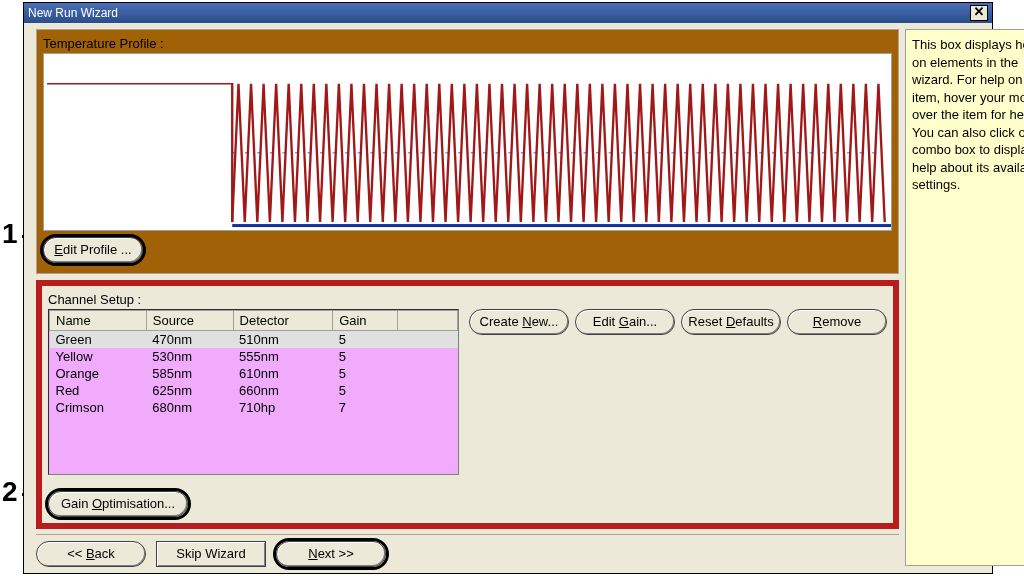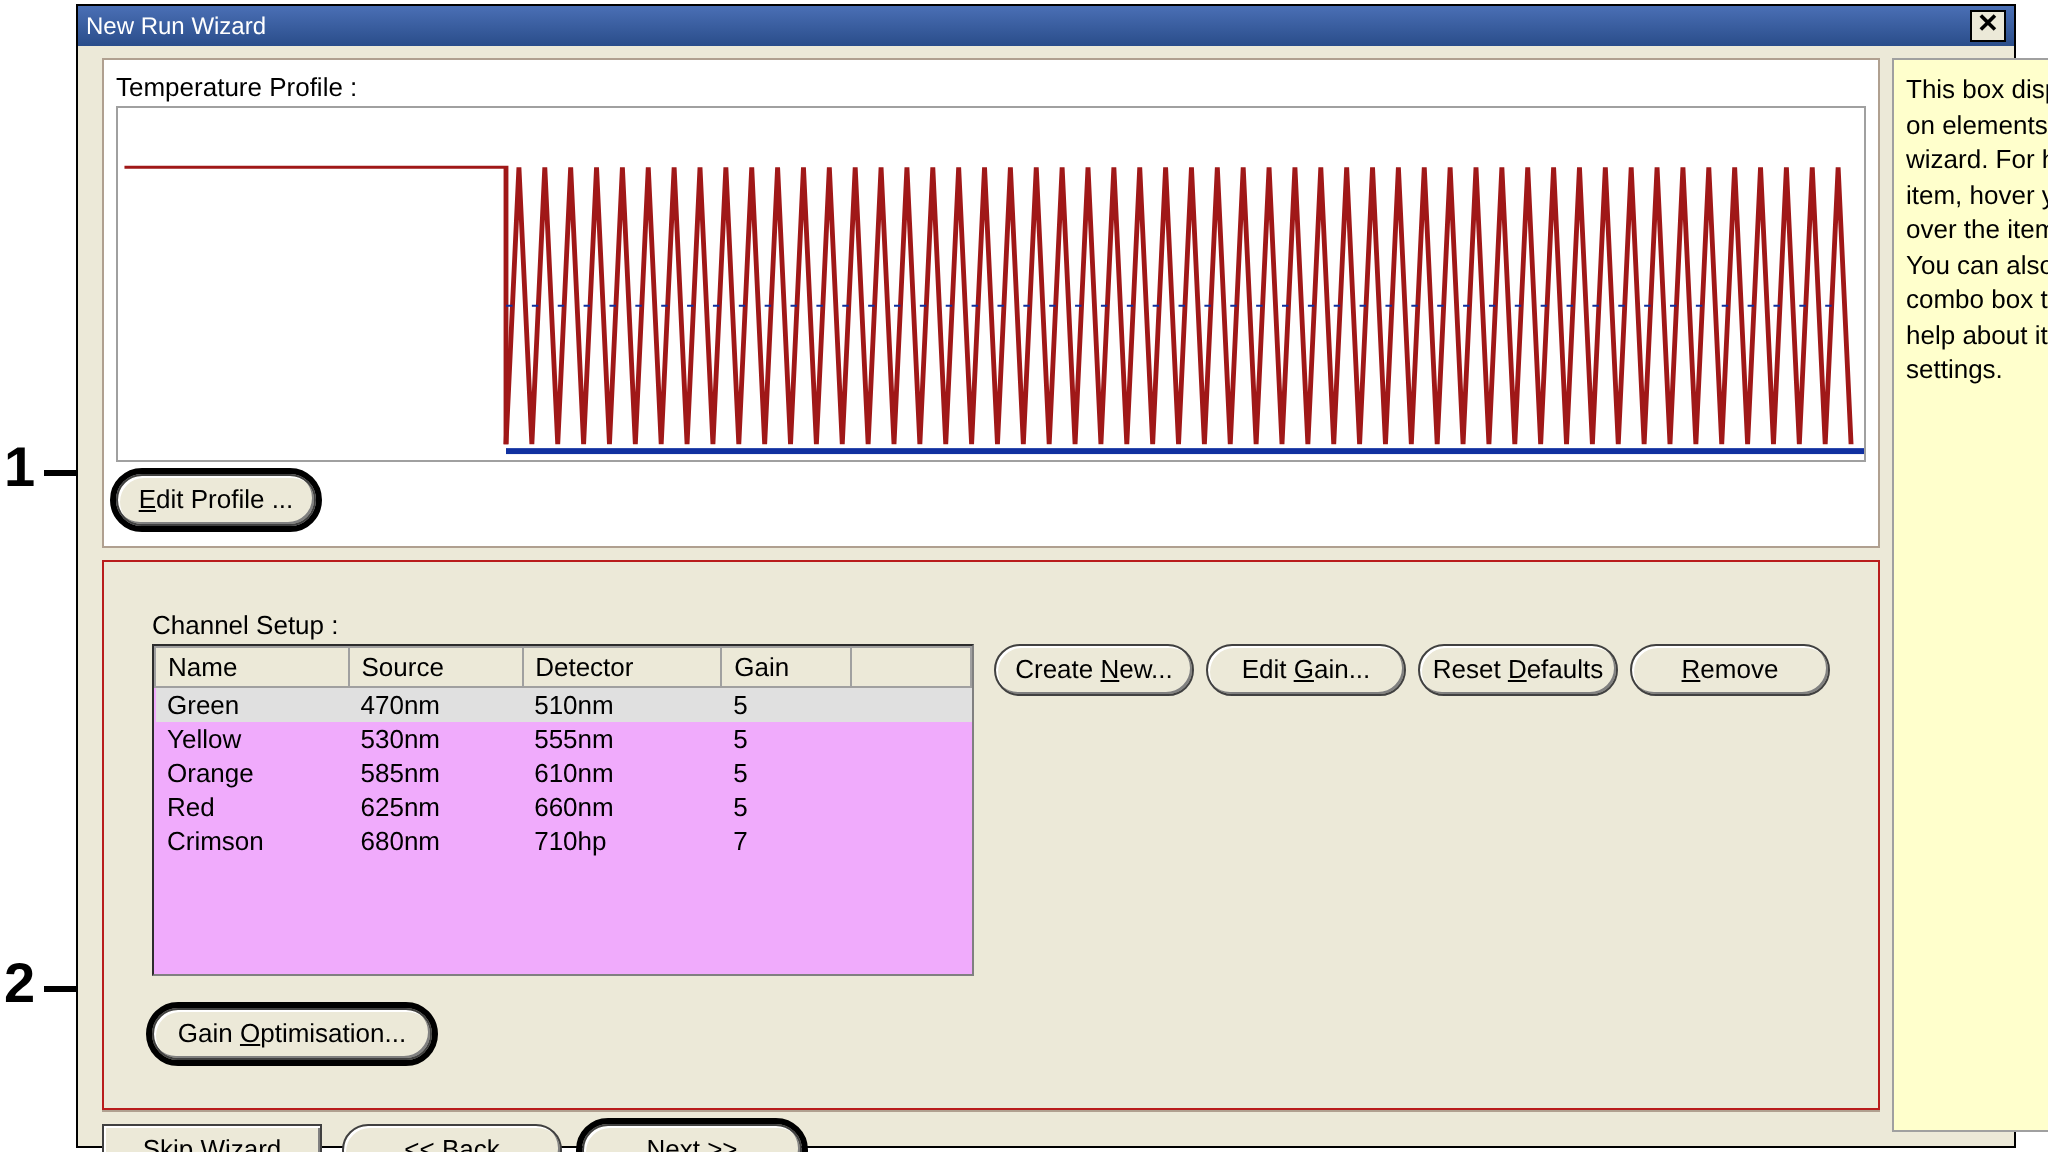--- a/index.html
+++ b/index.html
@@ -15,7 +15,7 @@
   }
   .window {
     position: absolute;
-    left: 38px;
+    left: 23px;
     top: 2px;
     width: 970px;
     height: 572px;

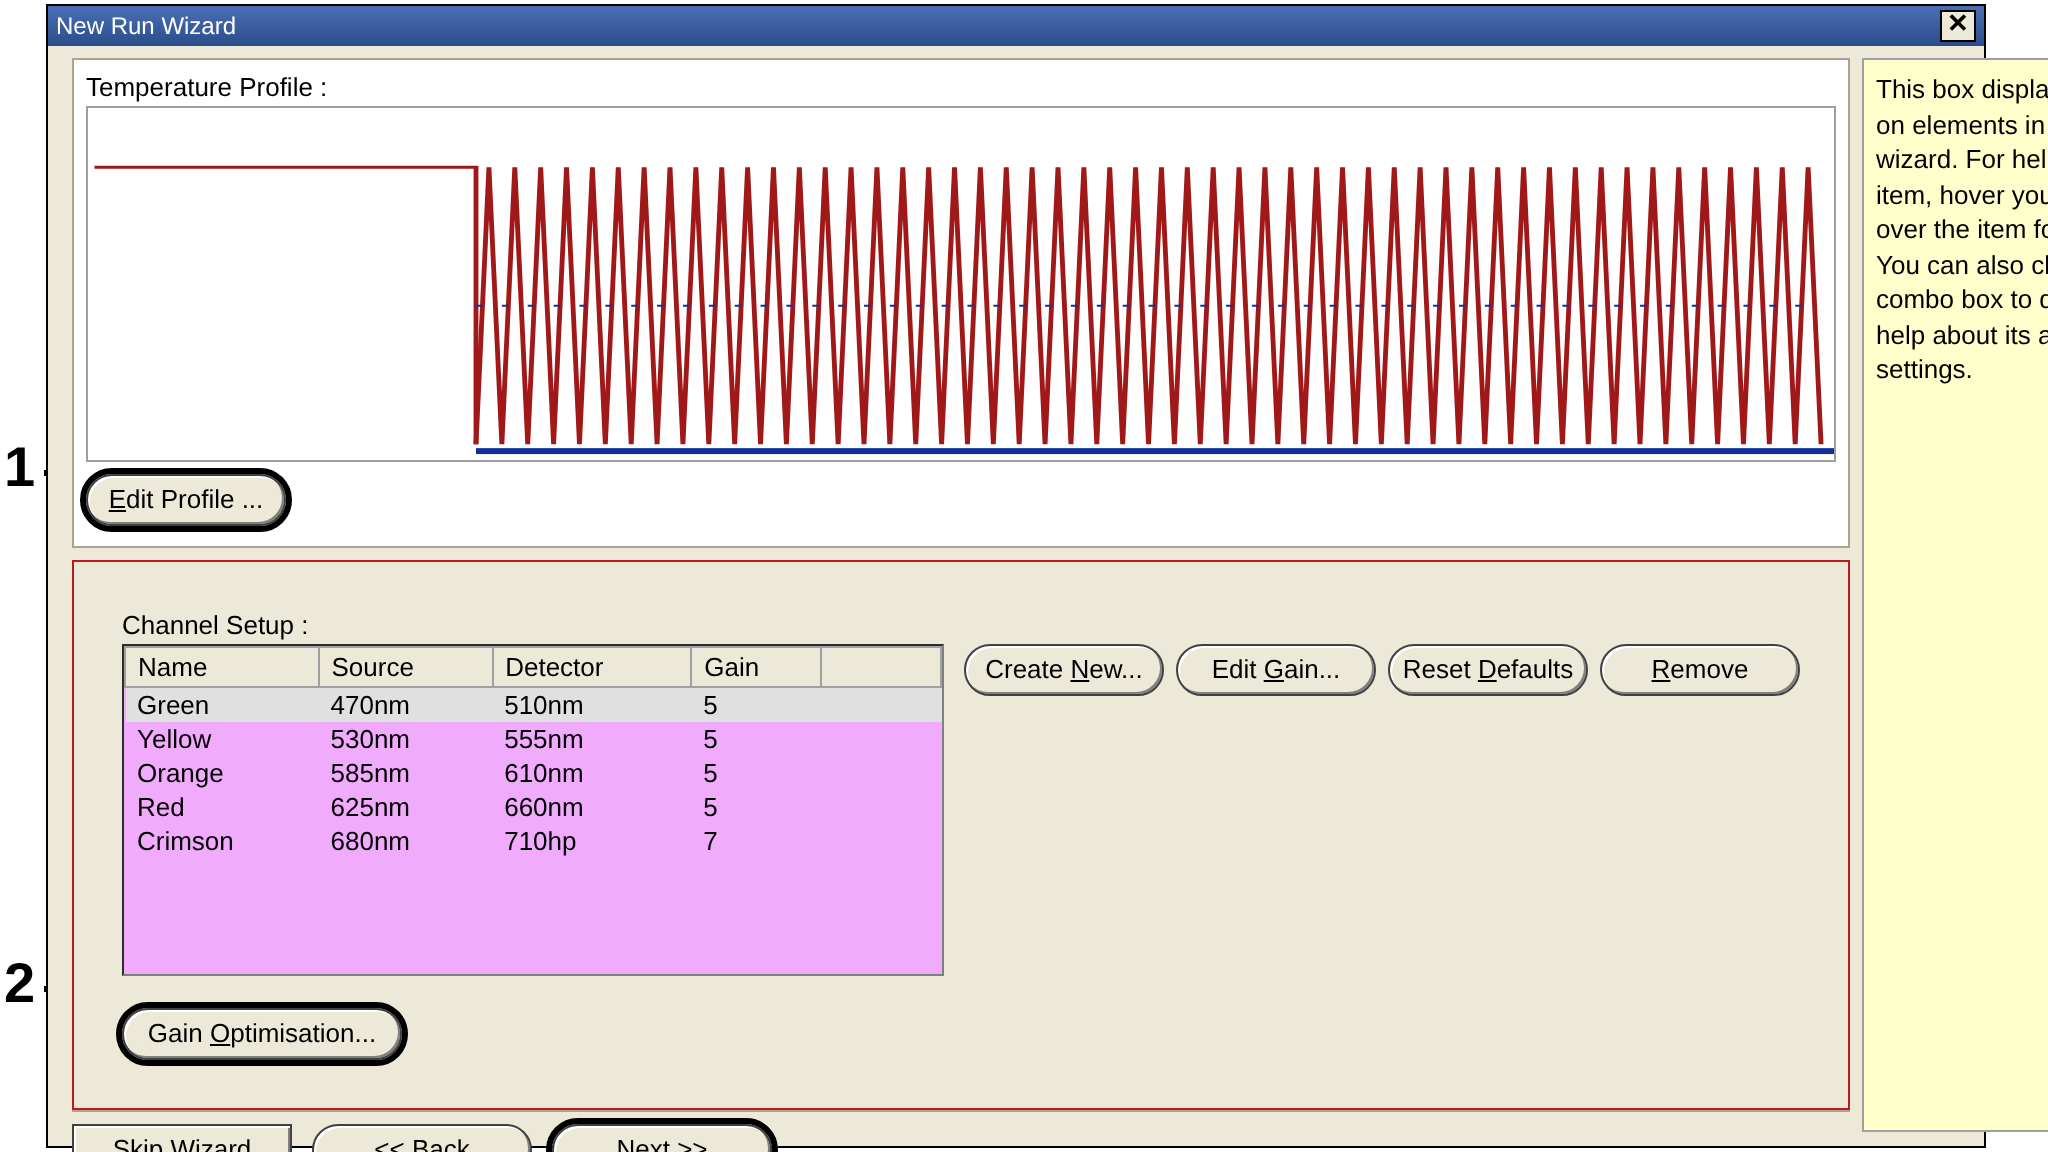--- a/index.html
+++ b/index.html
@@ -84,7 +84,7 @@
   }
   .groupbox {
     border: 1px solid #b0a090;
-    background: #ffffff;
+    background: #a16207;
     padding: 6px;
     margin-bottom: 6px;
     position: relative;

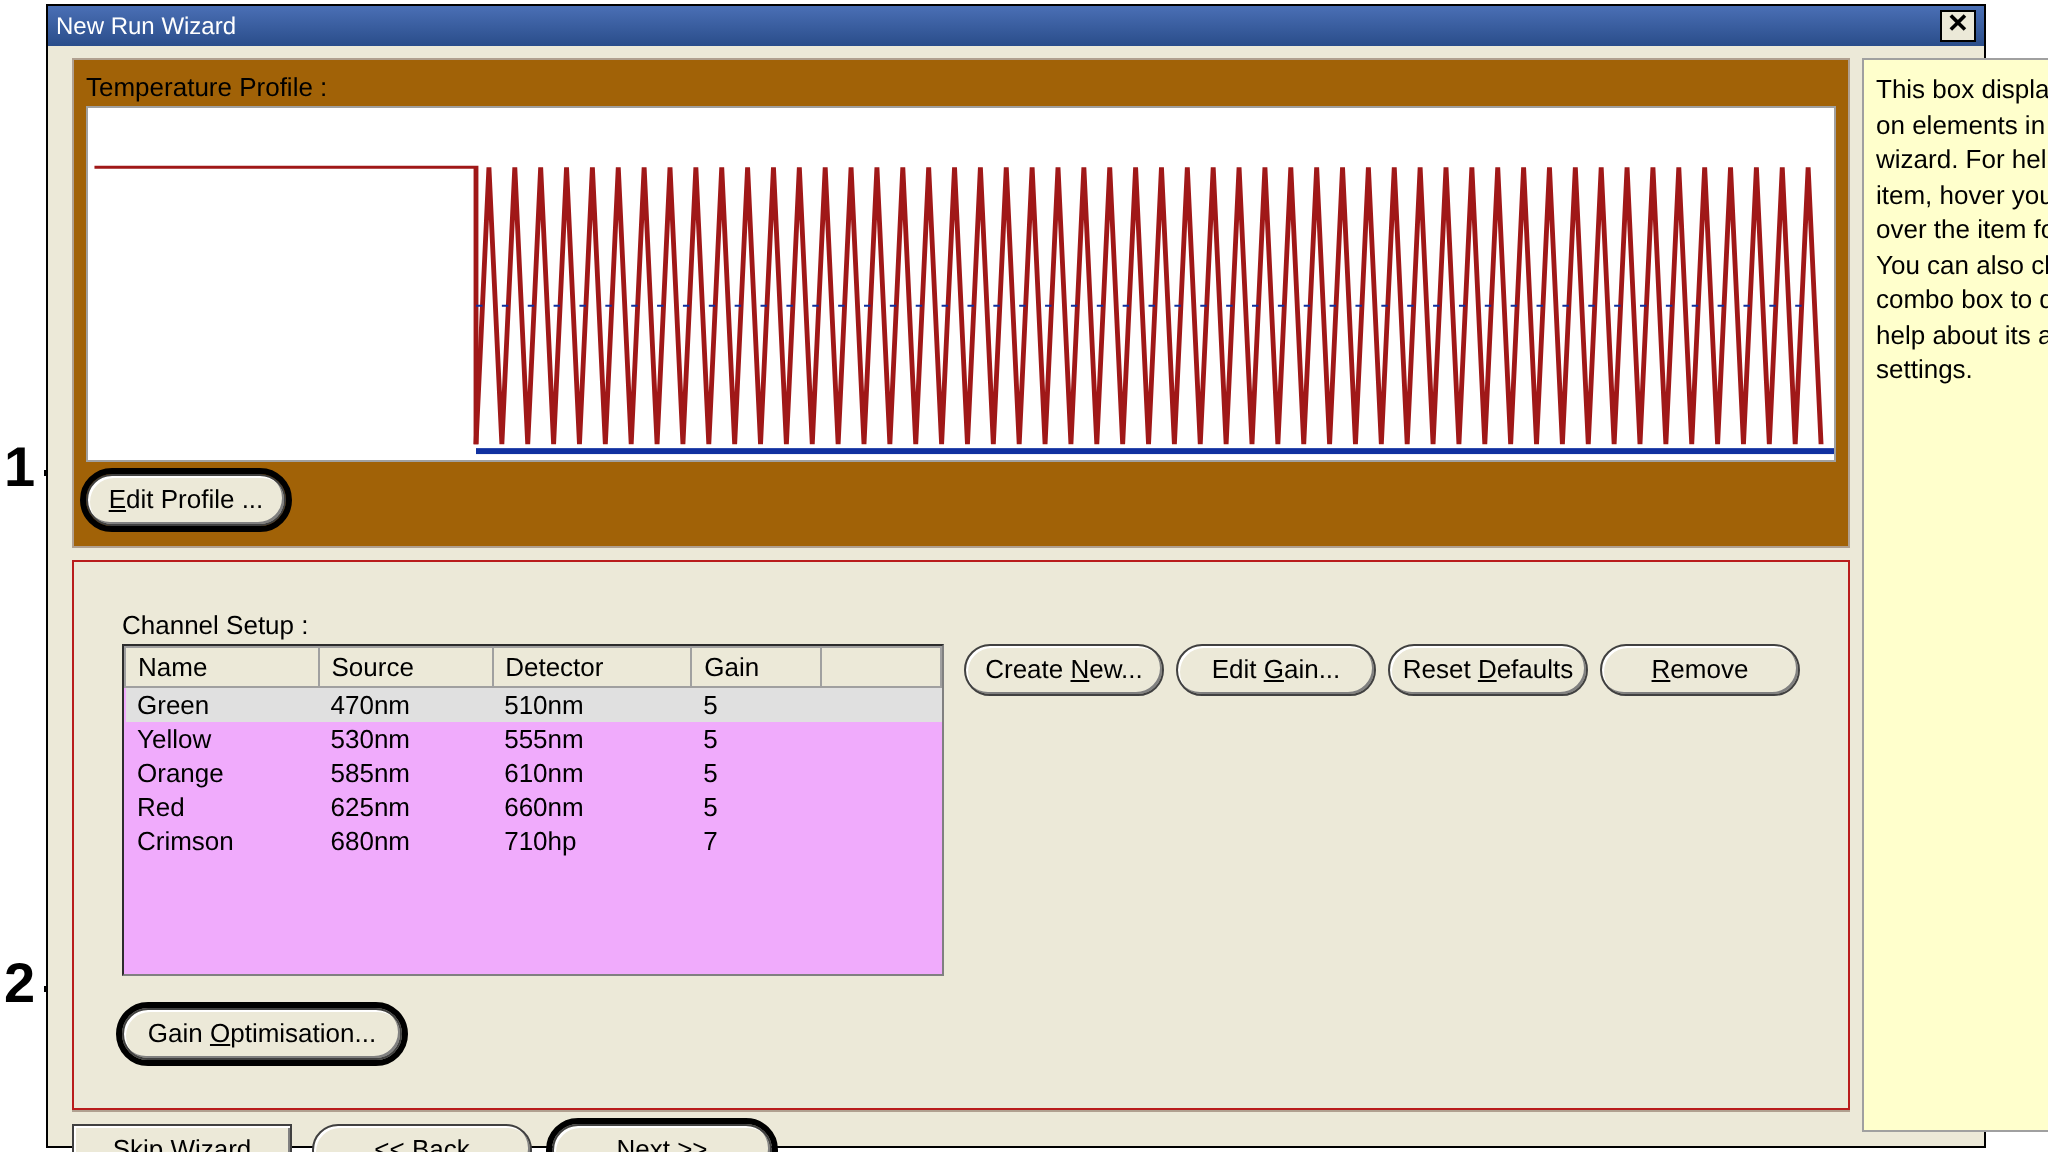--- a/index.html
+++ b/index.html
@@ -117,8 +117,8 @@
   .underline-first { text-decoration: none; border-radius: 13px; }
   .underline-first .u { text-decoration: underline; }
   .channel-area {
-    border: 1px solid #b91c1c;
-    padding: 24px;
+    border: 6px solid #b91c1c;
+    padding: 6px;
     position: relative;
   }
   .channel-inner {

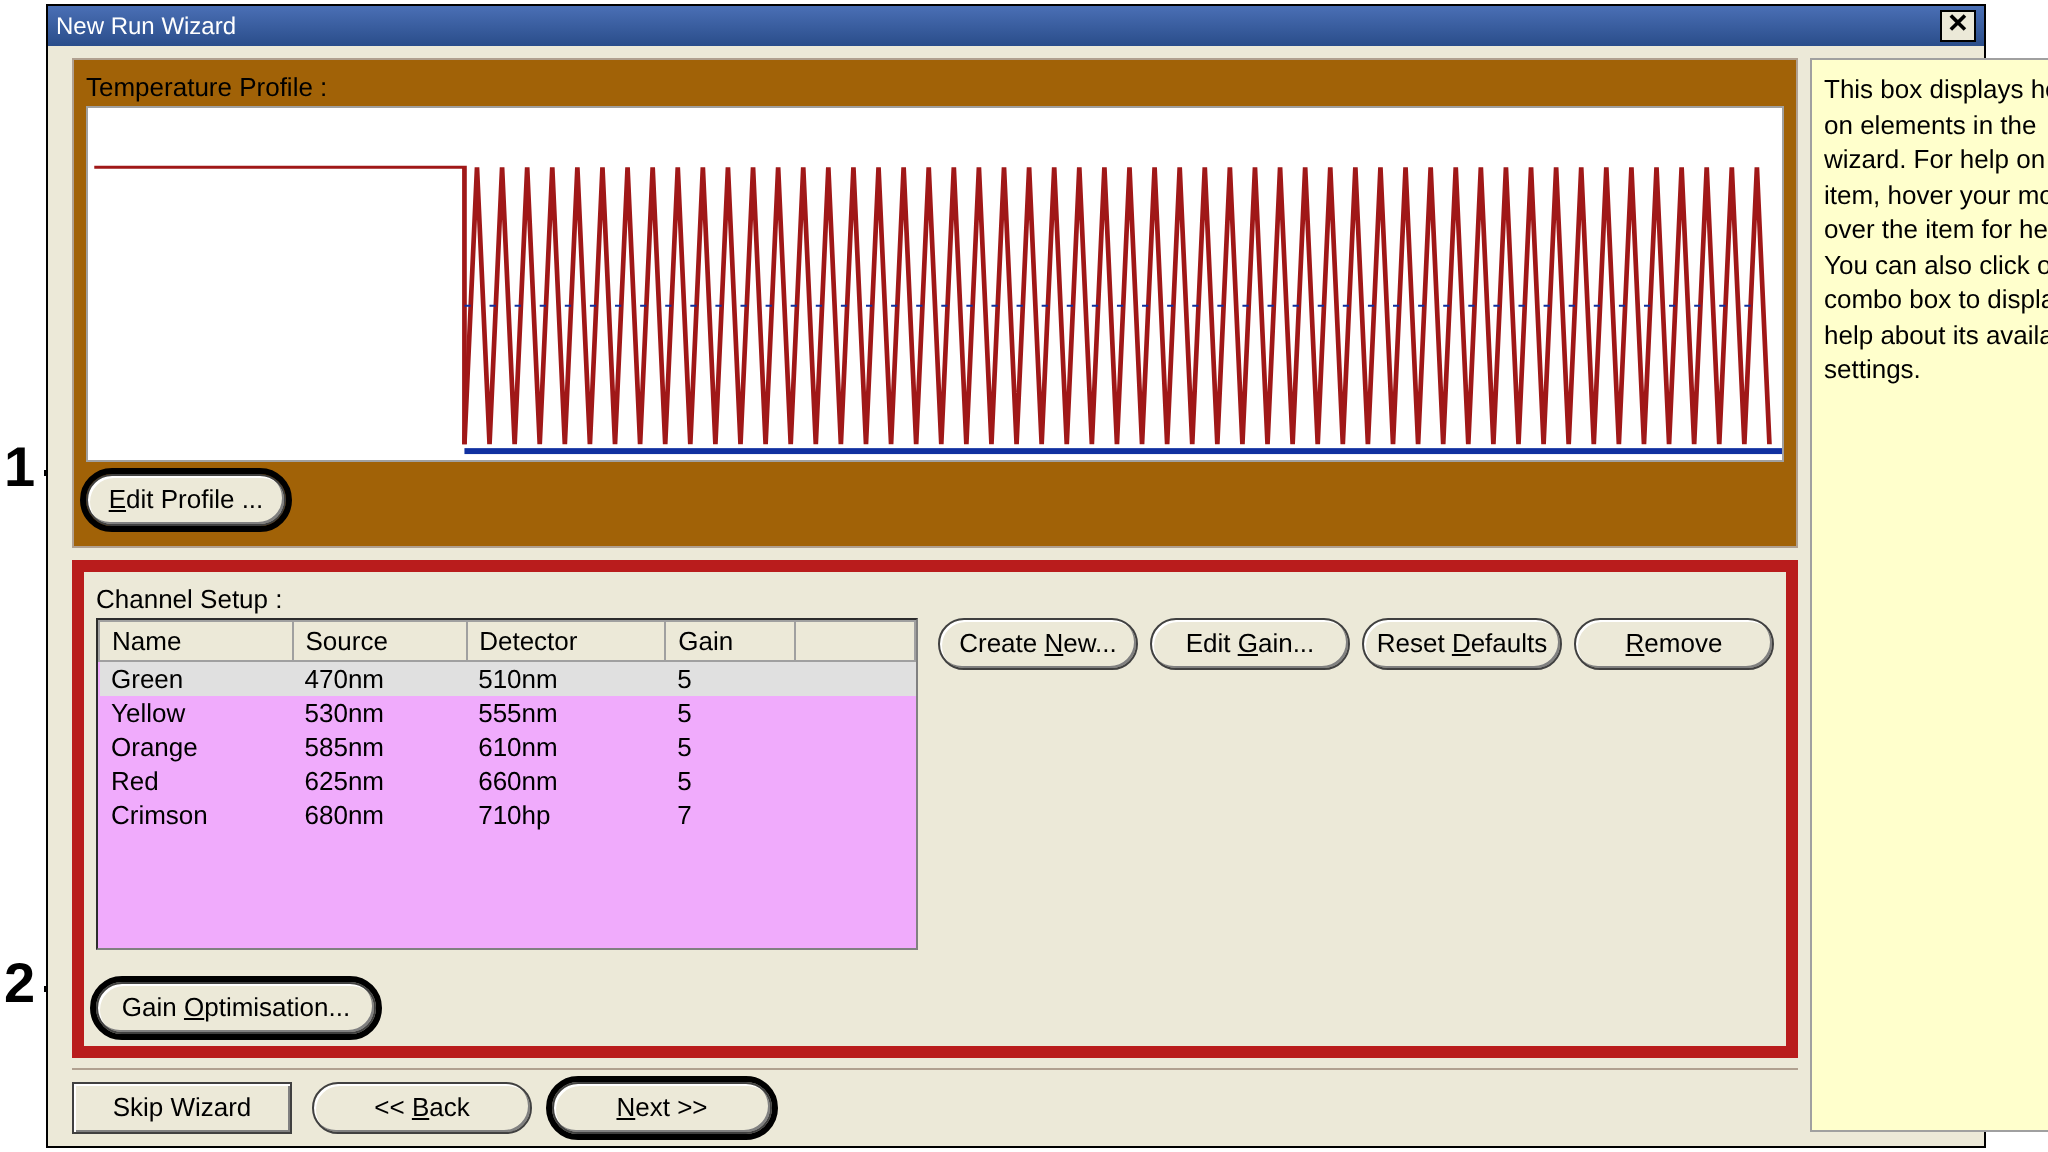--- a/index.html
+++ b/index.html
@@ -311,10 +311,10 @@
         </div>
 
         <div class="navrow">
-          <button class="btn">Skip Wizard</button>
           <button class="btn underline-first">
             <span>&lt;&lt; </span><span class="u">B</span><span>ack</span>
           </button>
+          <button class="btn">Skip Wizard</button>
           <button class="btn thickbox underline-first">
             <span class="u">N</span><span>ext &gt;&gt;</span>
           </button>

